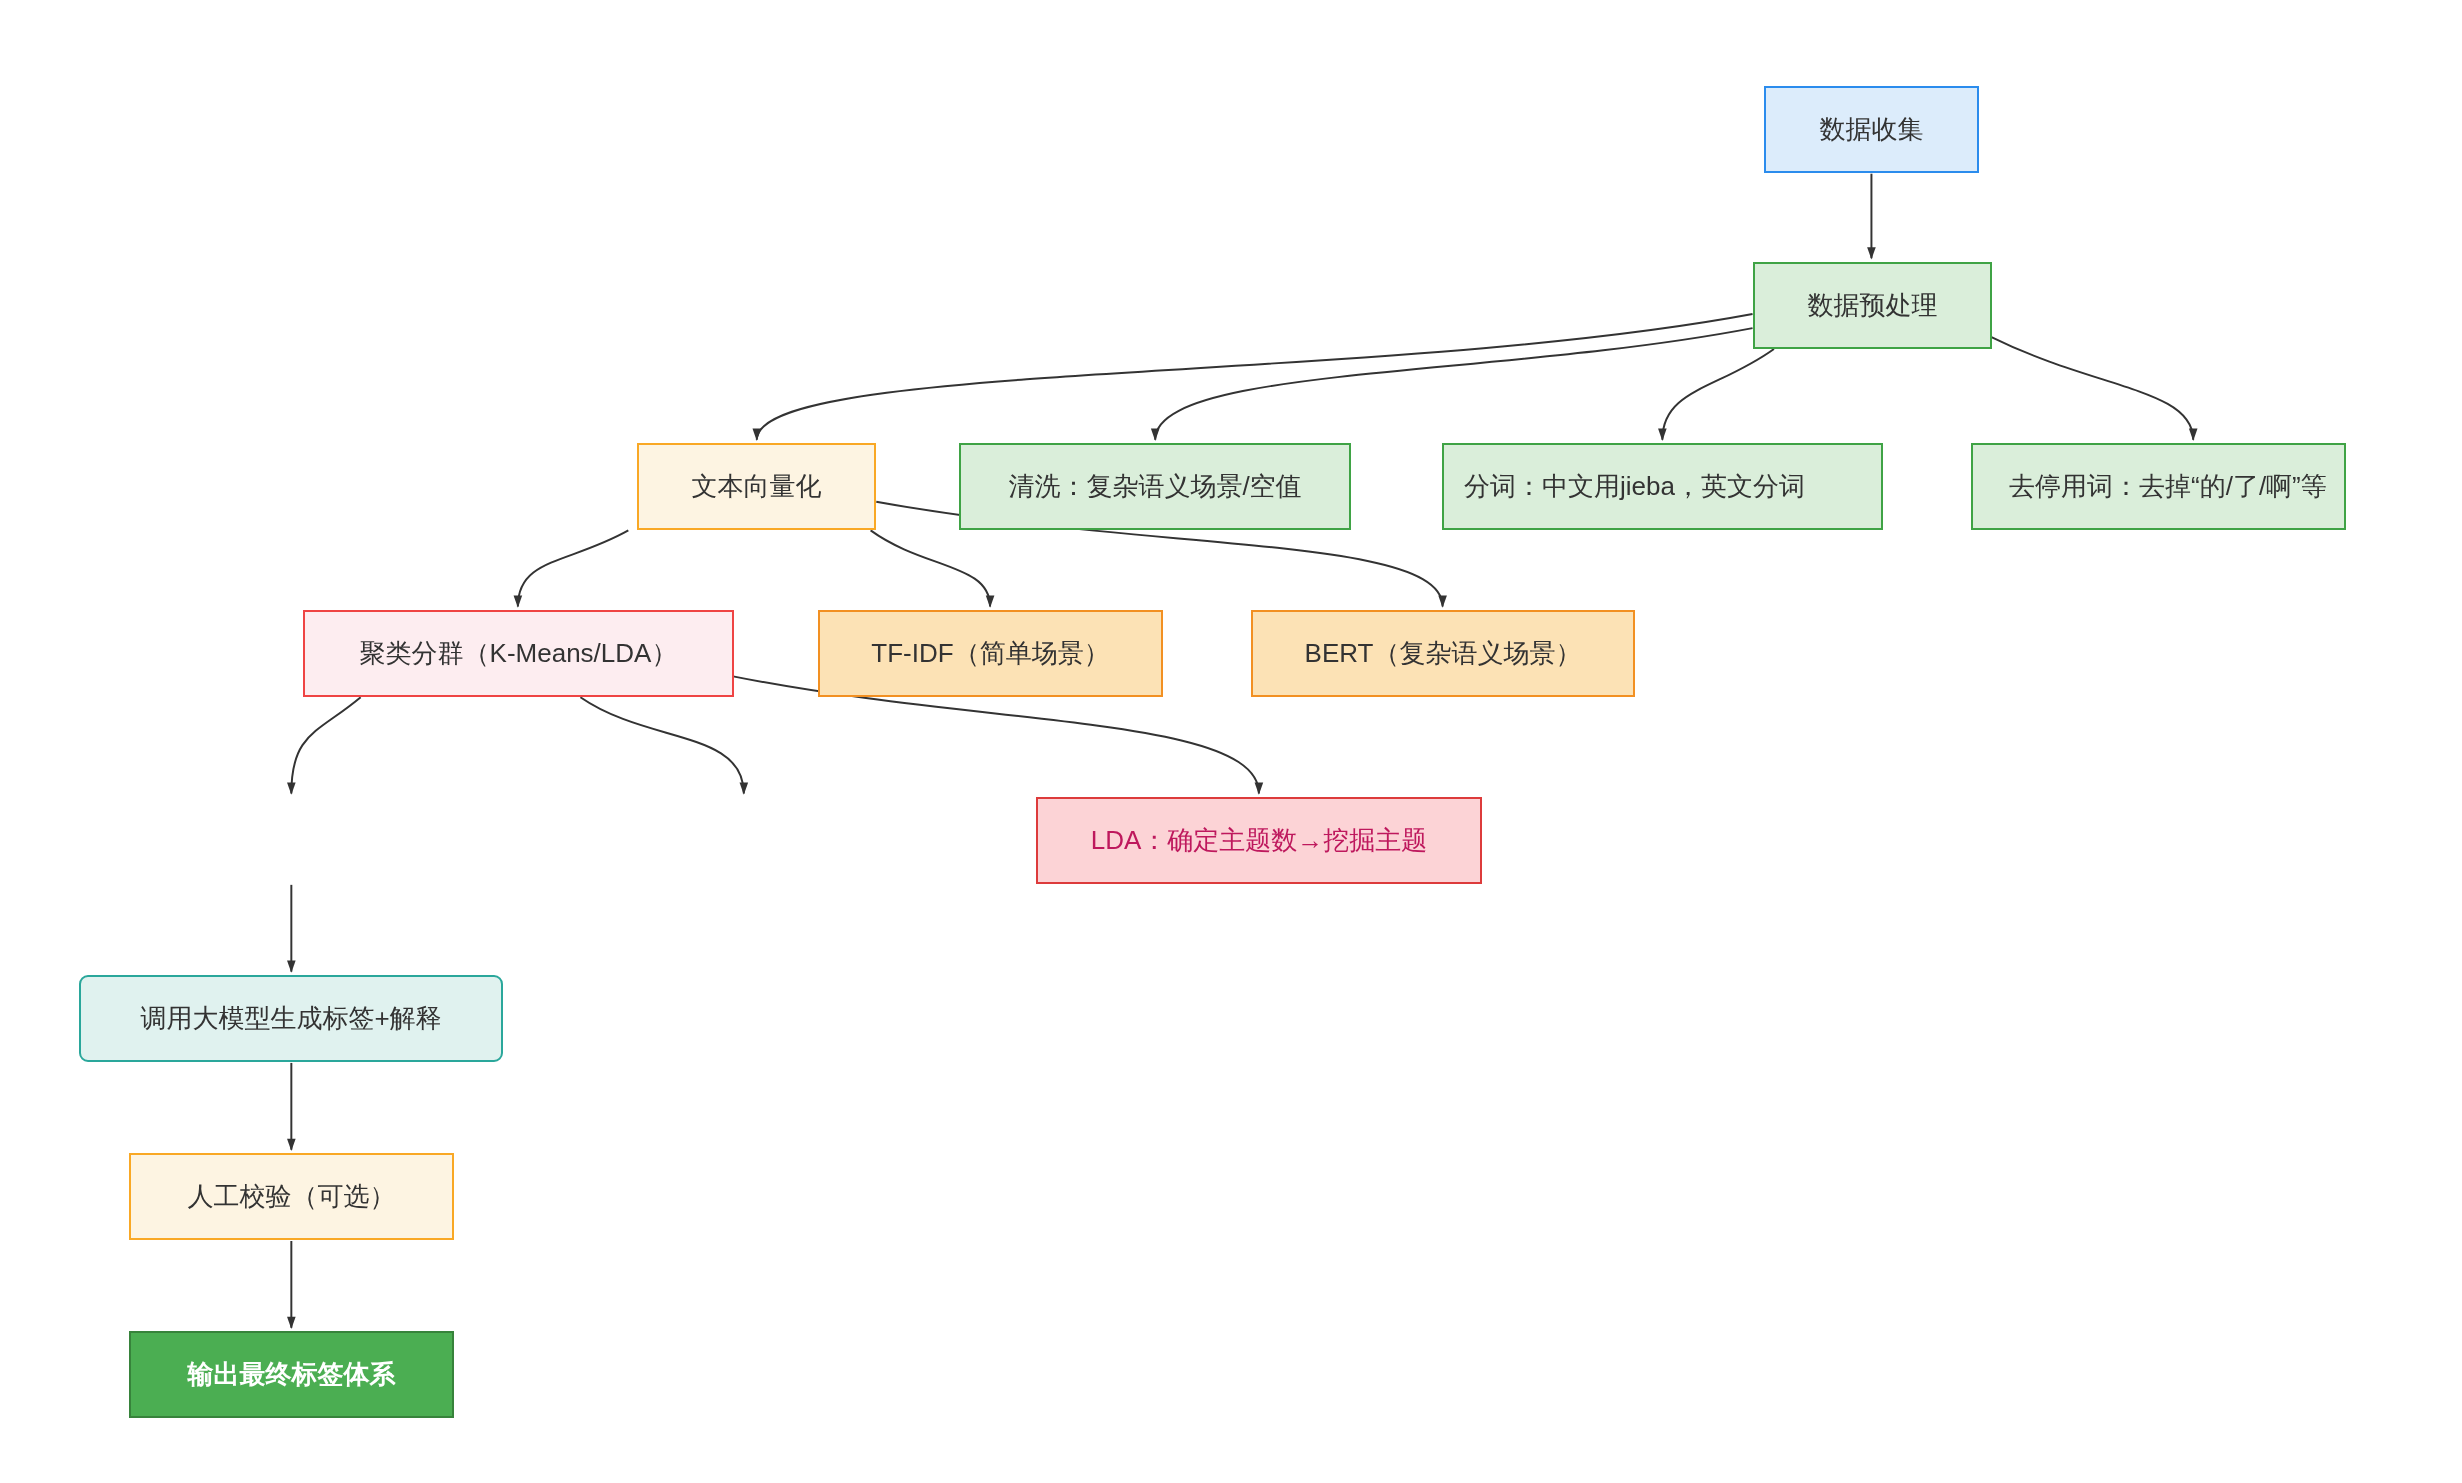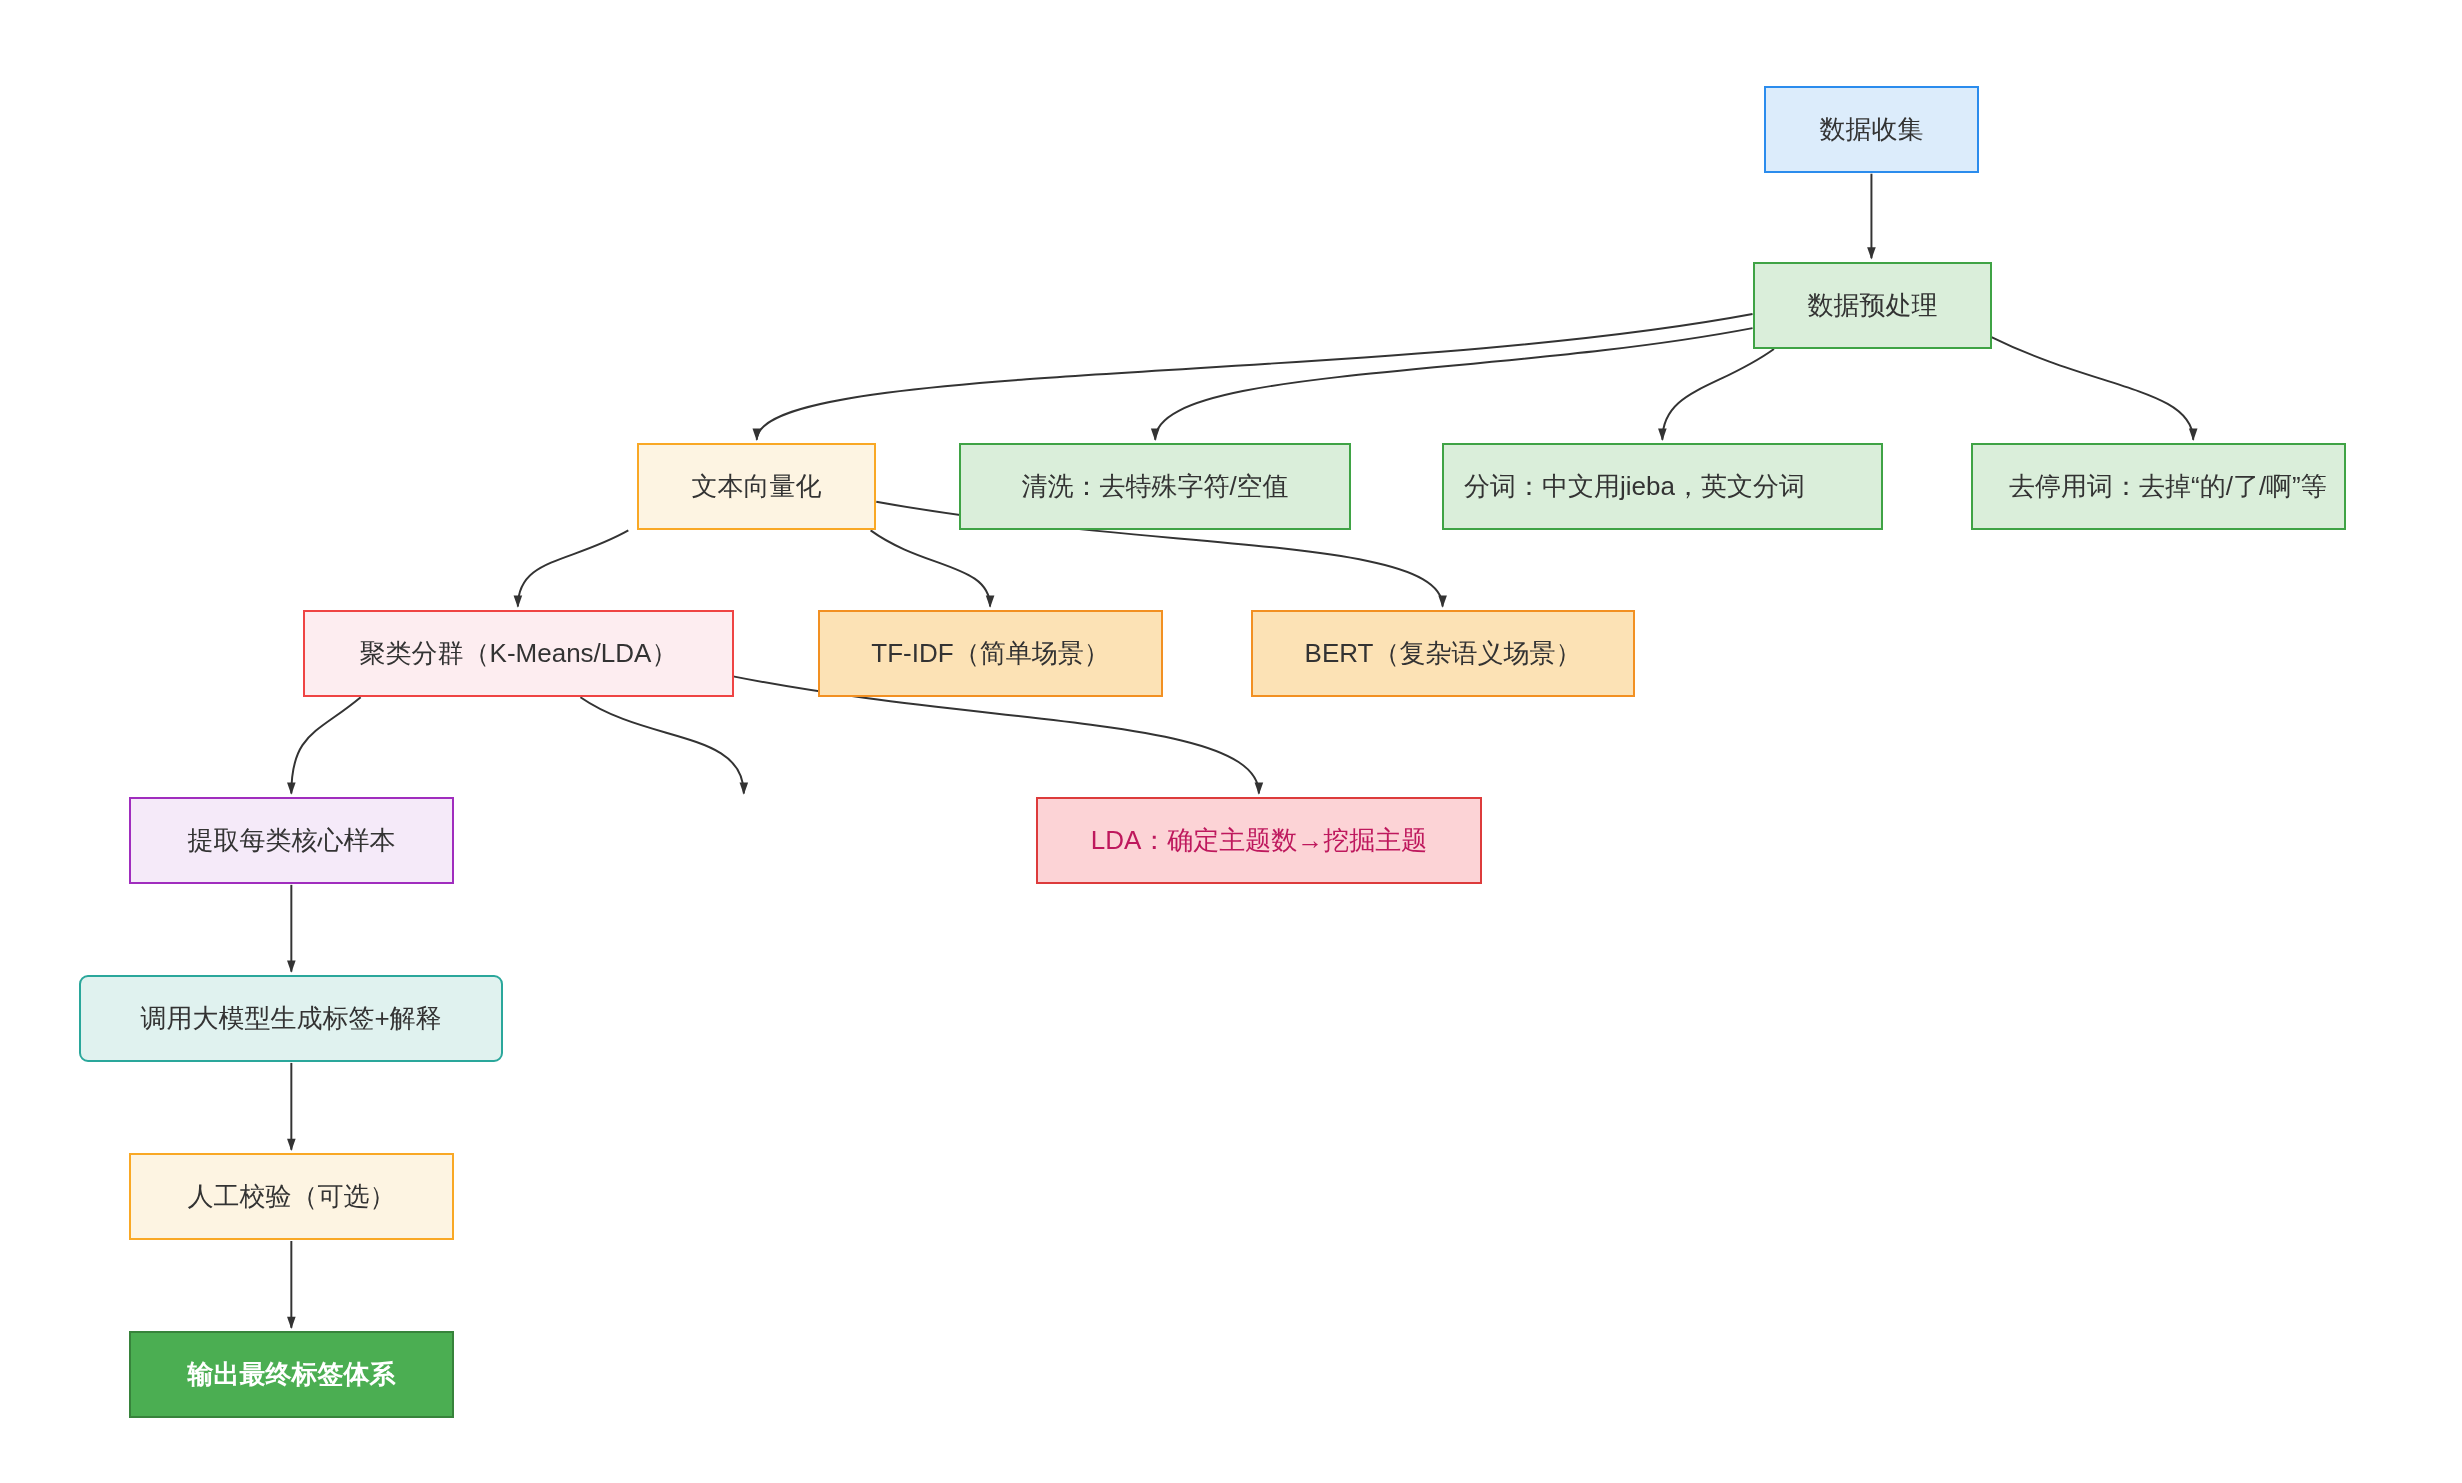--- a/index.html
+++ b/index.html
@@ -91,7 +91,7 @@
         <span>文本向量化</span>
       </div>
       <div class="node" style="left: 959px; top: 443px; width: 392px; height: 87px; background: rgb(218, 238, 218); border-color: rgb(63, 163, 69); color: rgb(51, 51, 51);">
-        <span>清洗：去特殊字符/空值</span>
+        <span>清洗：复杂语义场景/空值</span>
       </div>
       <div class="node clip" style="left: 1442px; top: 443px; width: 441px; height: 87px; background: rgb(218, 238, 218); border-color: rgb(63, 163, 69); color: rgb(51, 51, 51); padding-left: 20px;">
         <span>分词：中文用jieba，英文分词</span>

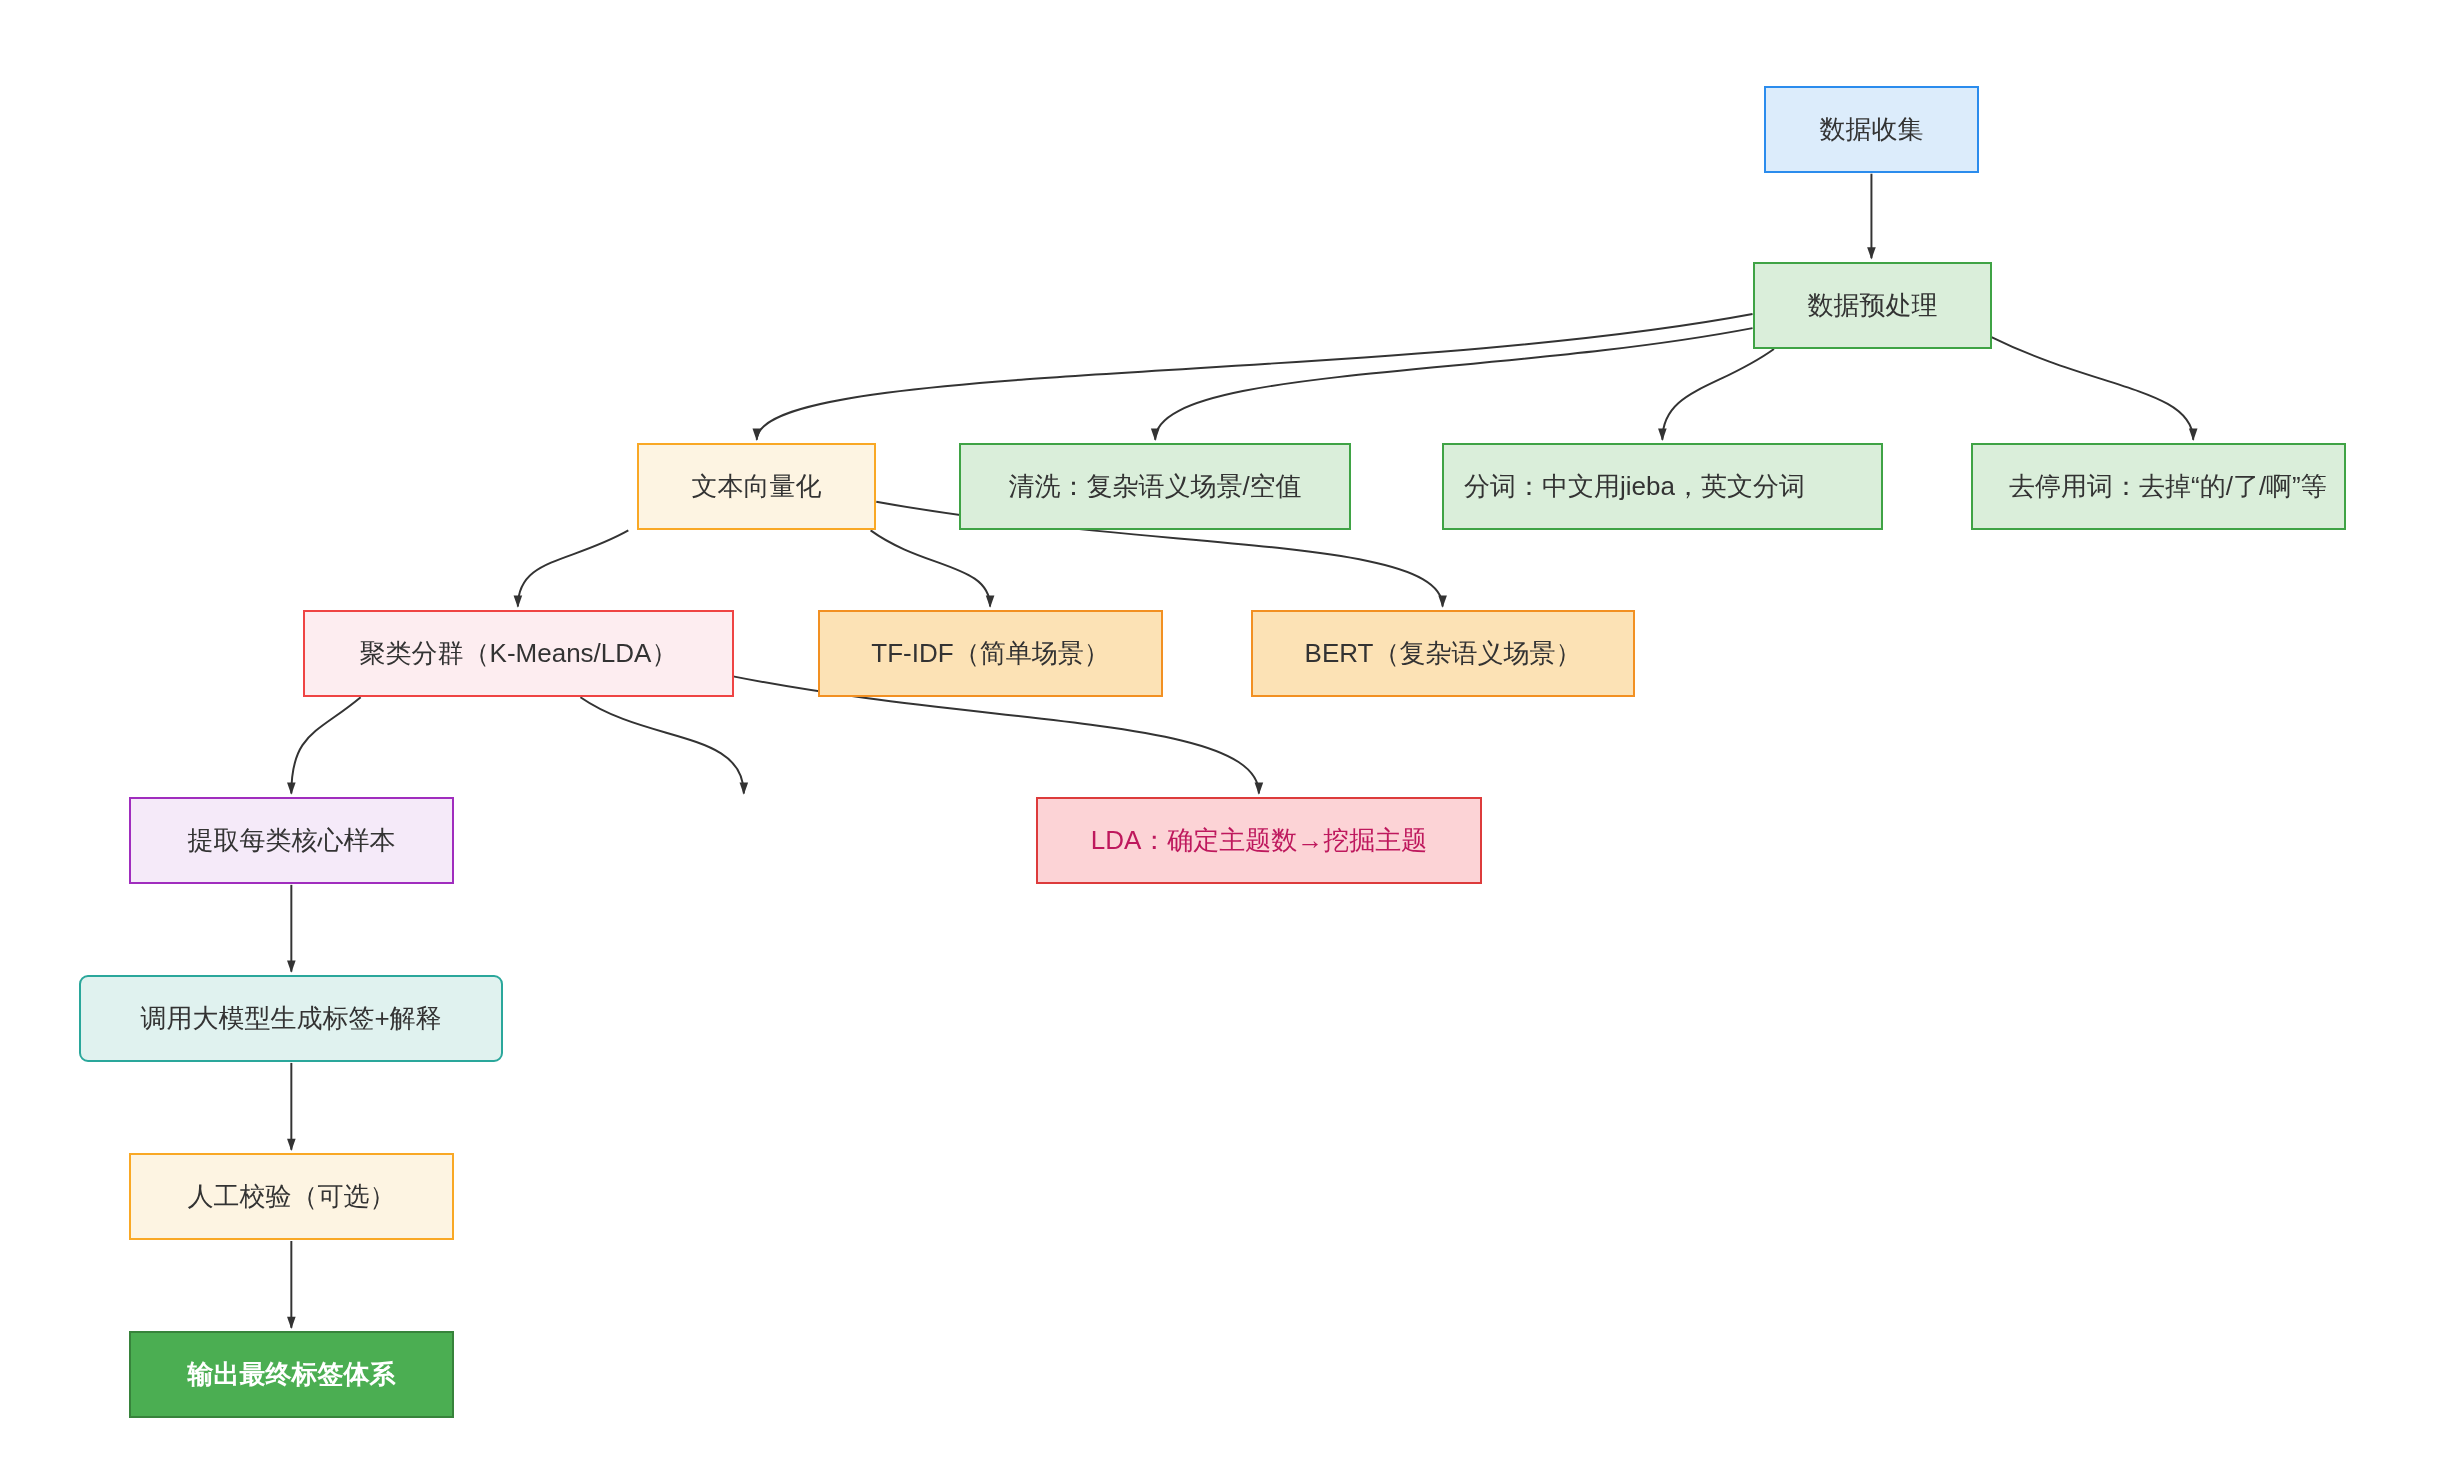--- a/index.html
+++ b/index.html
@@ -108,9 +108,6 @@
       <div class="node" style="left: 1251px; top: 610px; width: 384px; height: 87px; background: rgb(252, 226, 181); border-color: rgb(242, 144, 34); color: rgb(51, 51, 51);">
         <span>BERT（复杂语义场景）</span>
       </div>
-      <div class="node" style="left: 129px; top: 797px; width: 325px; height: 87px; background: rgb(245, 234, 249); border-color: rgb(160, 45, 190); color: rgb(51, 51, 51);">
-        <span>提取每类核心样本</span>
-      </div>
       <div class="node" style="left: 1036px; top: 797px; width: 446px; height: 87px; background: rgb(252, 211, 214); border-color: rgb(221, 59, 59); color: #be185d;">
         <span>LDA：确定主题数→挖掘主题</span>
       </div>

